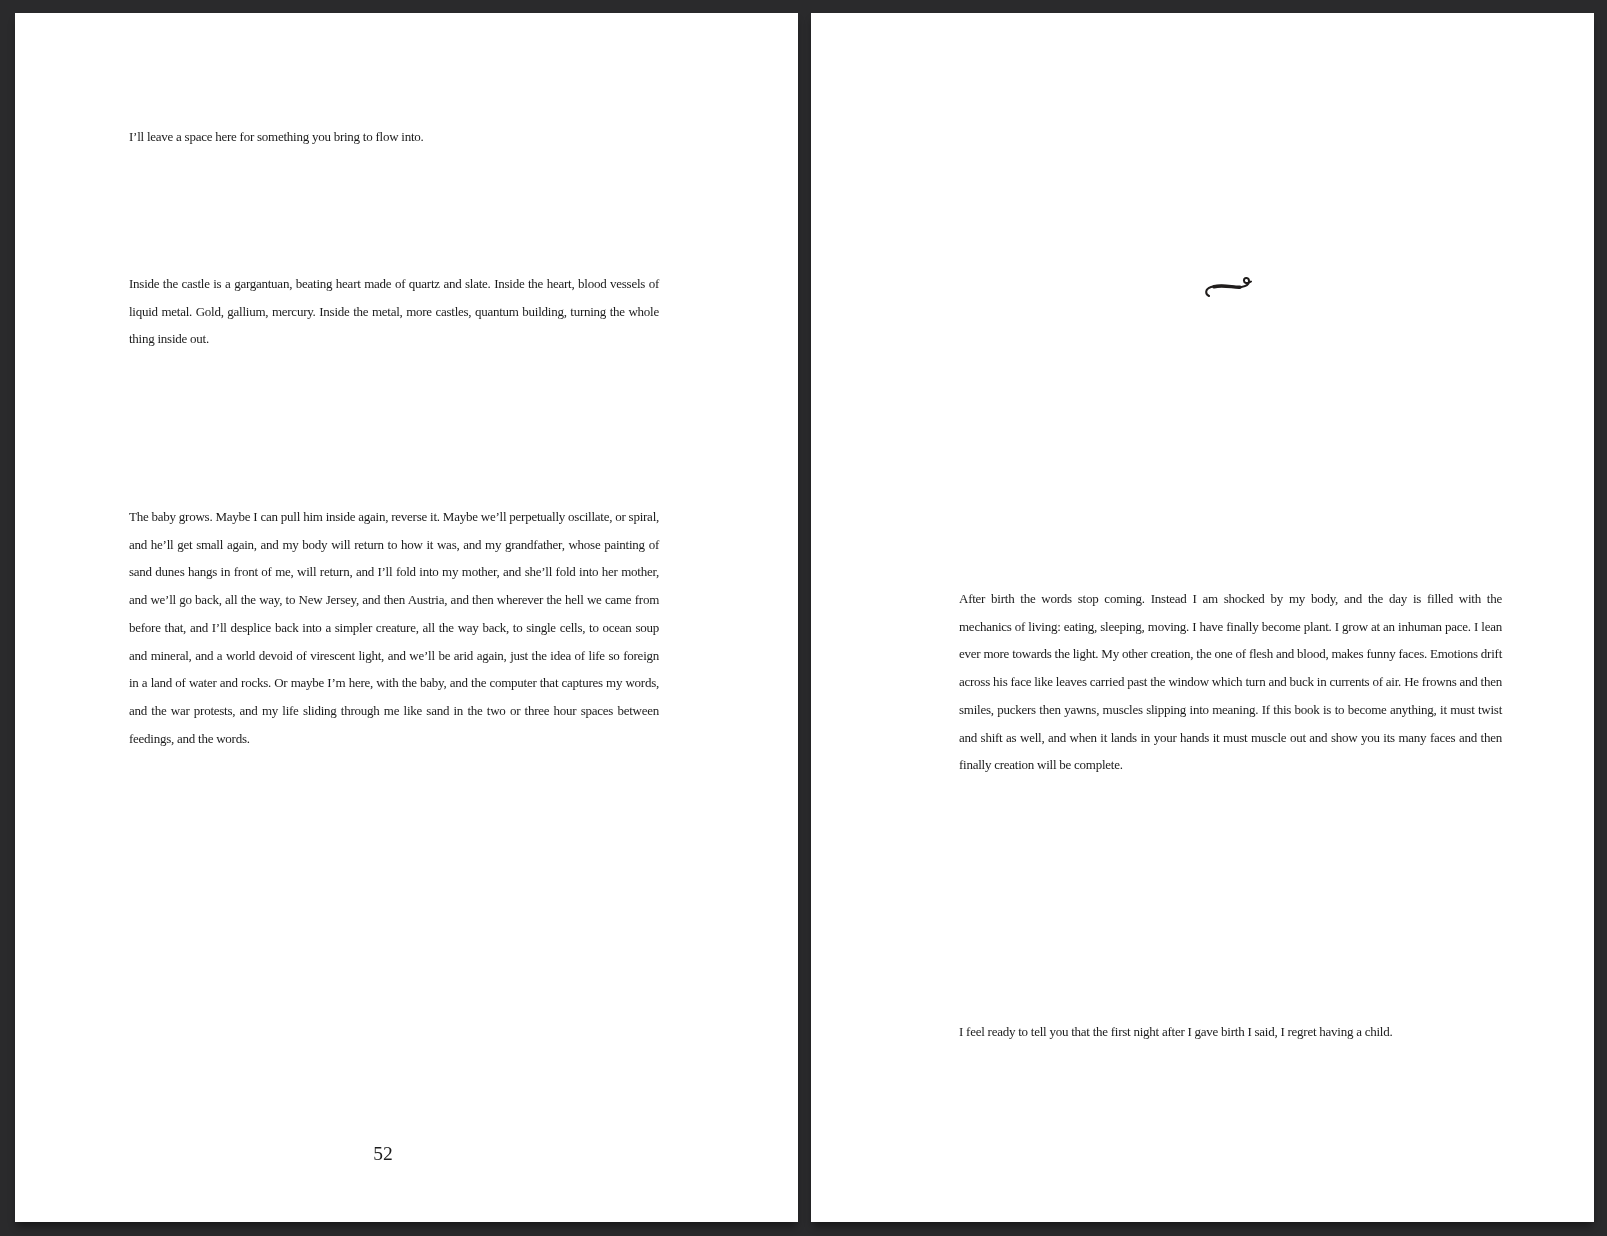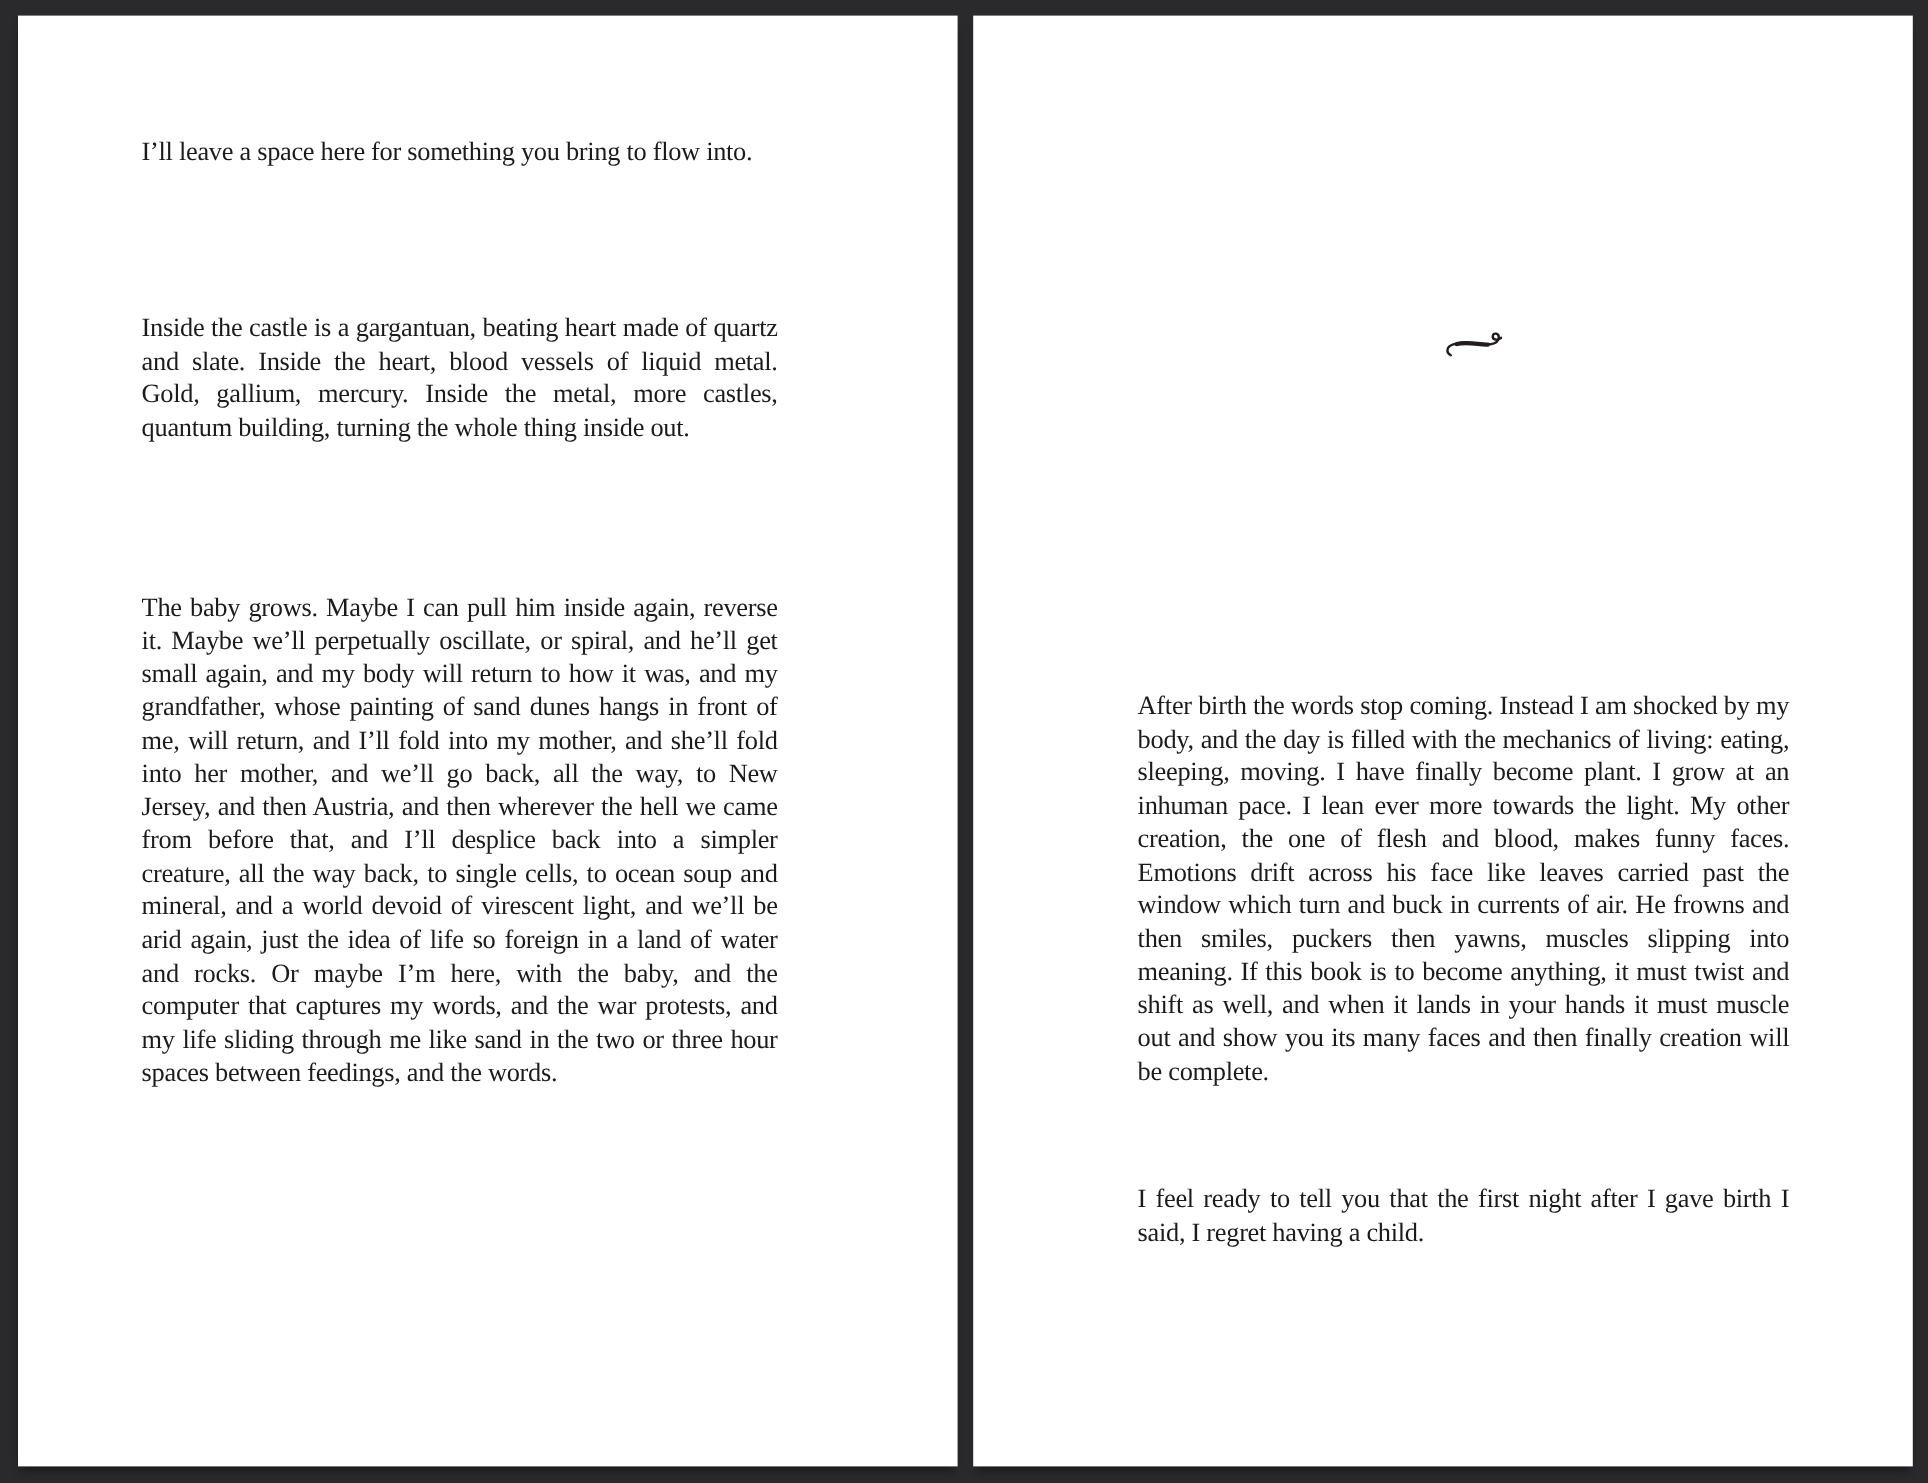--- a/index.html
+++ b/index.html
@@ -29,8 +29,8 @@
   }
   .para{
     position:absolute;
-    margin:0;
-    font-size:22px;
+    margin:11px;
+    font-size:13px;
     line-height:27.7px;
     letter-spacing:-0.25px;
     color:var(--text);

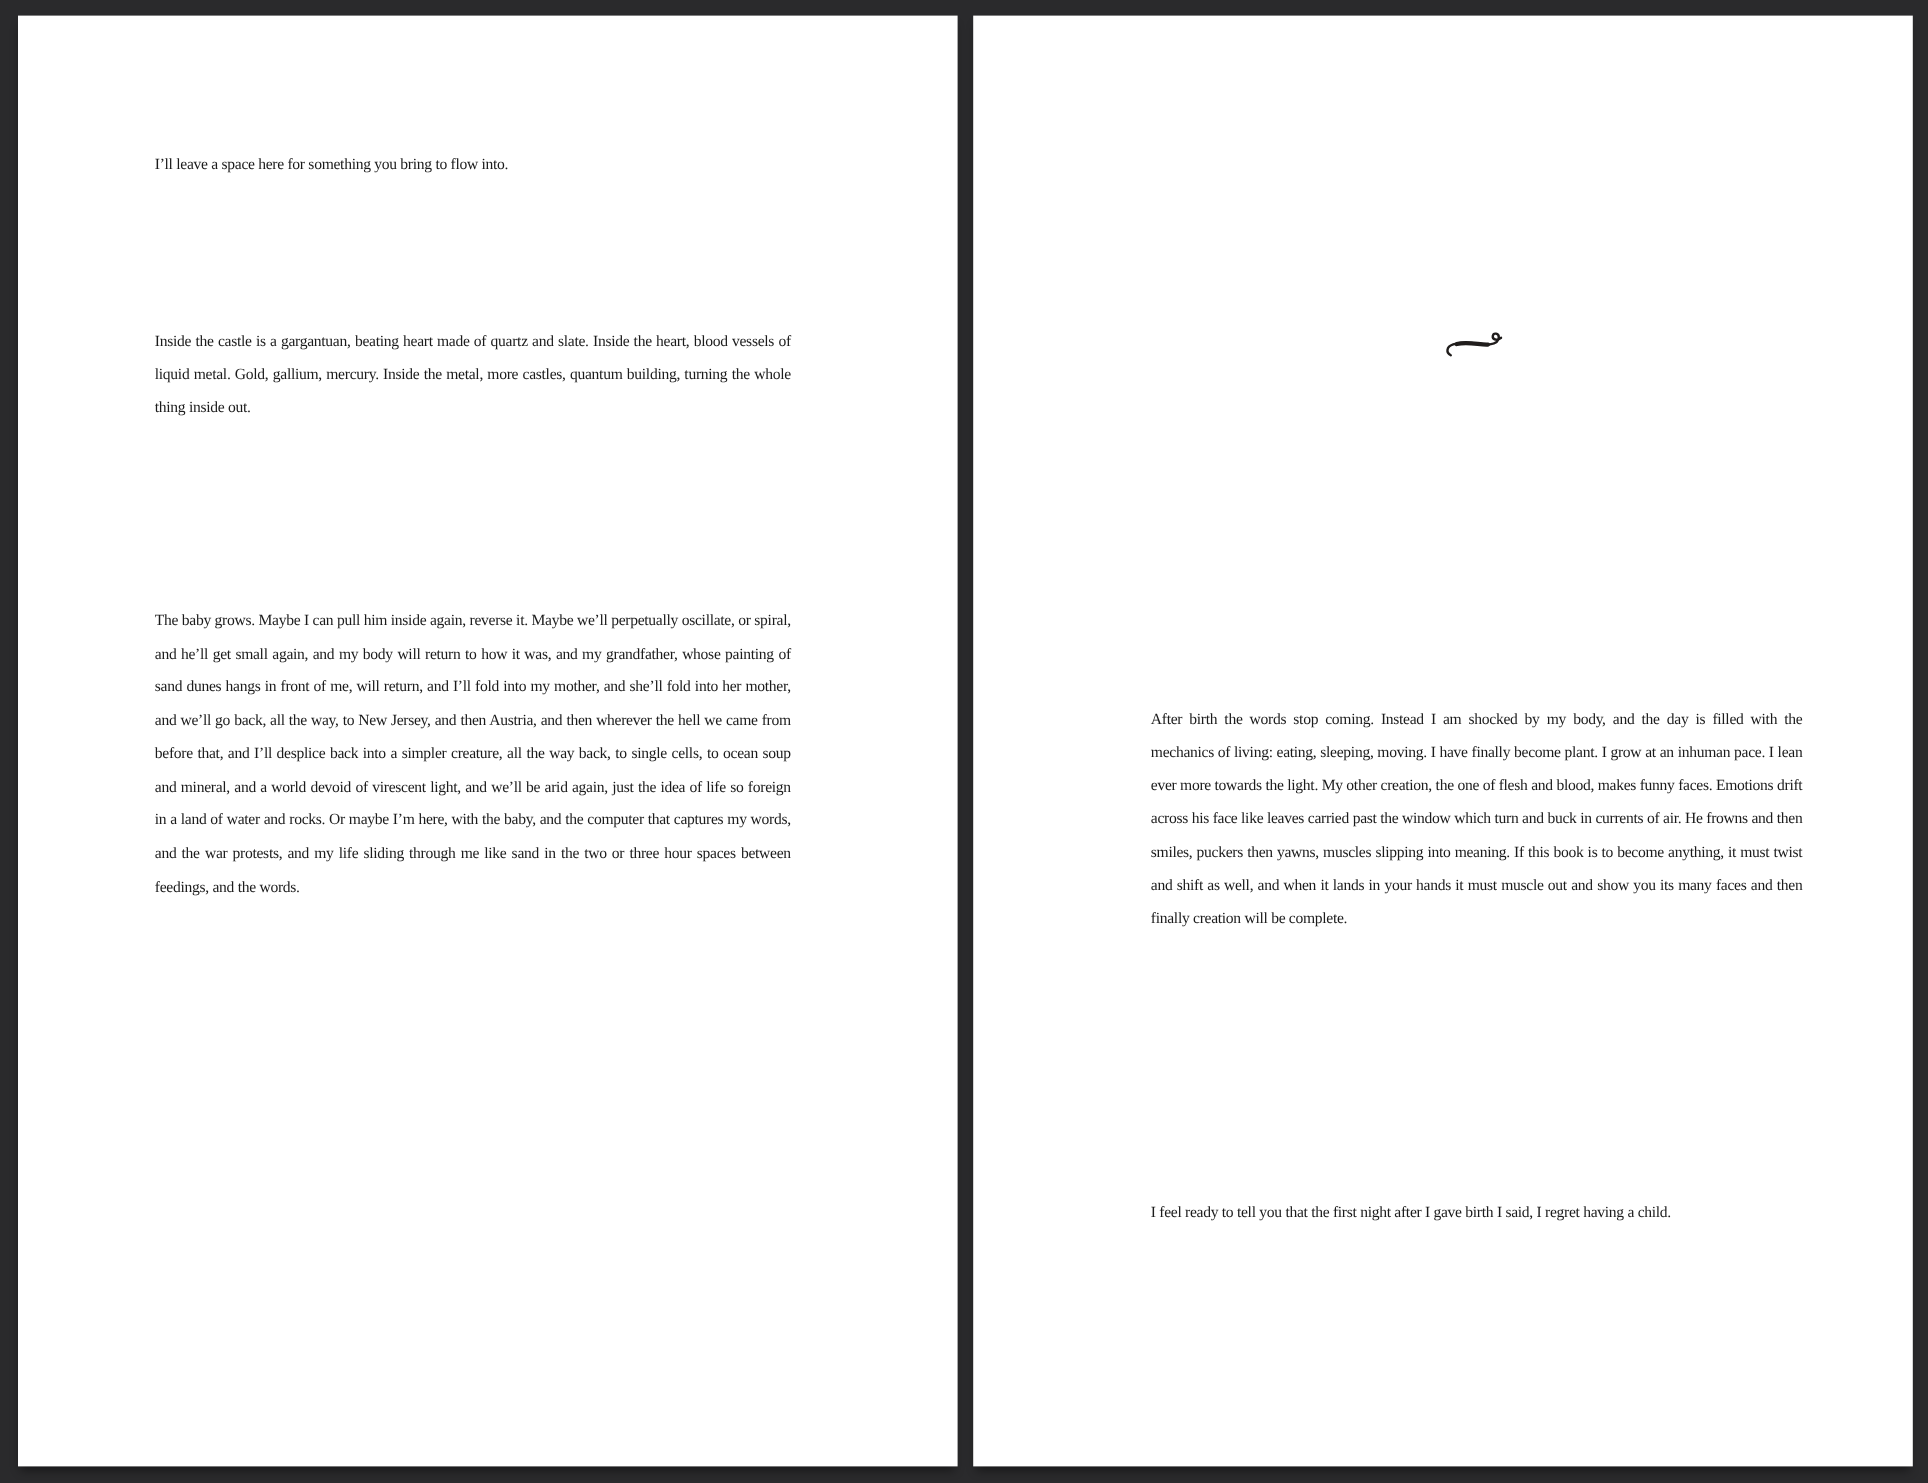--- a/index.html
+++ b/index.html
@@ -82,7 +82,7 @@
       </svg>
     </div>
     <p class="para" style="top:561px">After birth the words stop coming. Instead I am shocked by my body, and the day is filled with the mechanics of living: eating, sleeping, moving. I have finally become plant. I grow at an inhuman pace. I lean ever more towards the light. My other creation, the one of flesh and blood, makes funny faces. Emotions drift across his face like leaves carried past the window which turn and buck in currents of air. He frowns and then smiles, puckers then yawns, muscles slipping into meaning. If this book is to become anything, it must twist and shift as well, and when it lands in your hands it must muscle out and show you its many faces and then finally creation will be complete.</p>
-    <p class="para" style="top:972px">I feel ready to tell you that the first night after I gave birth I said, I regret having a child.</p>
+    <p class="para" style="top:994px">I feel ready to tell you that the first night after I gave birth I said, I regret having a child.</p>
   </div>
 
 </div>

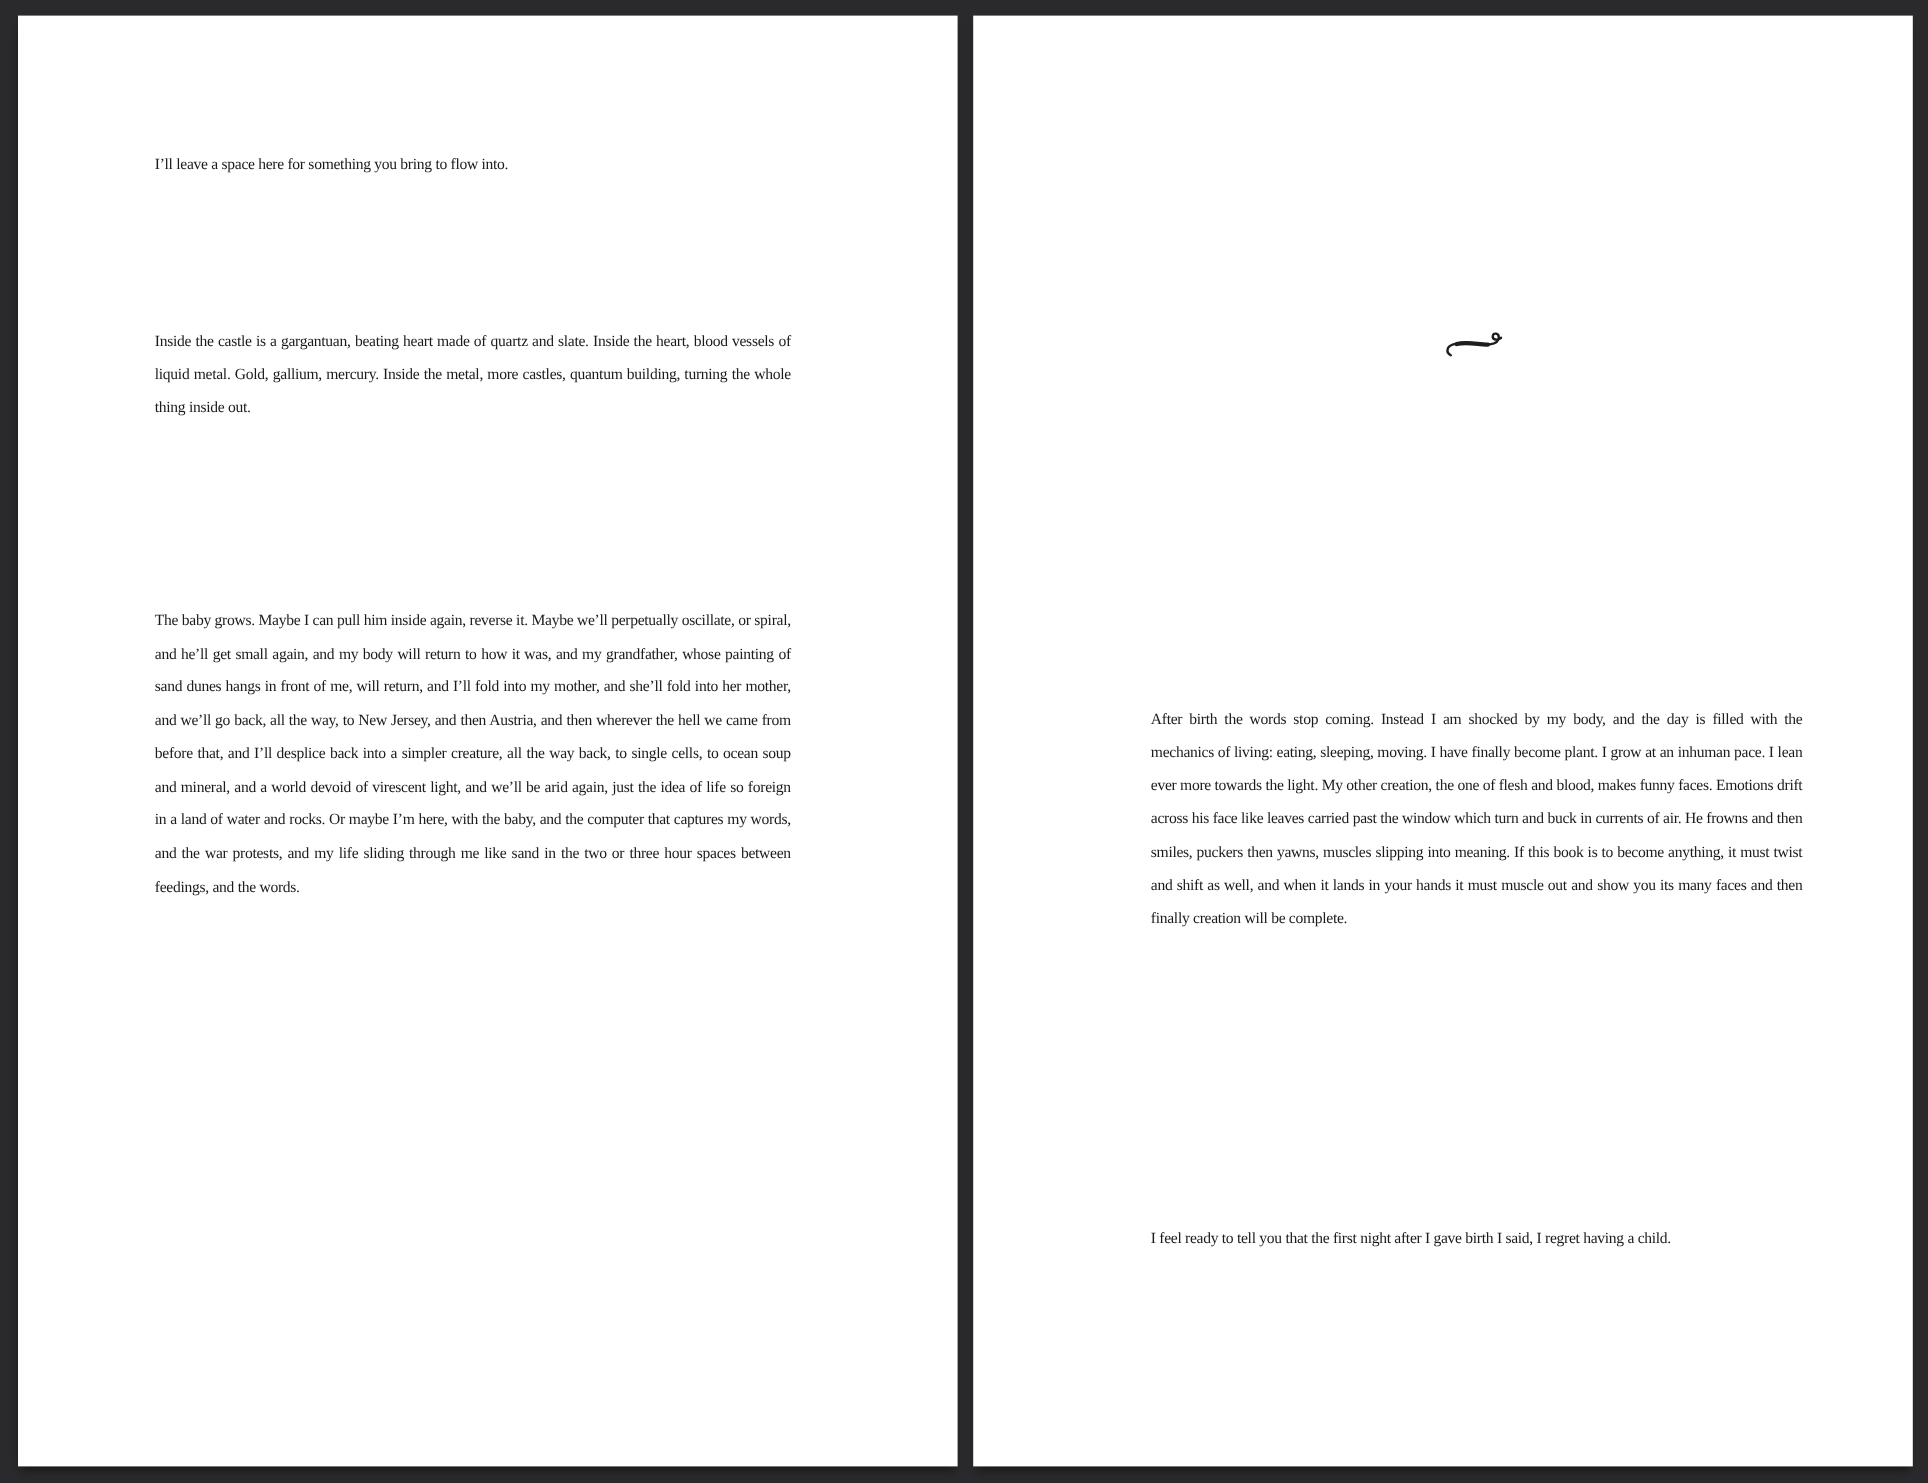--- a/index.html
+++ b/index.html
@@ -70,6 +70,7 @@
     <p class="para" style="top:99px">I’ll leave a space here for something you bring to flow into.</p>
     <p class="para" style="top:246px">Inside the castle is a gargantuan, beating heart made of quartz and slate. Inside the heart, blood vessels of liquid metal. Gold, gallium, mercury. Inside the metal, more castles, quantum building, turning the whole thing inside out.</p>
     <p class="para" style="top:479px">The baby grows. Maybe I can pull him inside again, reverse it. Maybe we’ll perpetually oscillate, or spiral, and he’ll get small again, and my body will return to how it was, and my grandfather, whose painting of sand dunes hangs in front of me, will return, and I’ll fold into my mother, and she’ll fold into her mother, and we’ll go back, all the way, to New Jersey, and then Austria, and then wherever the hell we came from before that, and I’ll desplice back into a simpler creature, all the way back, to single cells, to ocean soup and mineral, and a world devoid of virescent light, and we’ll be arid again, just the idea of life so foreign in a land of water and rocks. Or maybe I’m here, with the baby, and the computer that captures my words, and the war protests, and my life sliding through me like sand in the two or three hour spaces between feedings, and the words.</p>
+    <p class="pagenum">52</p>
   </div>
 
   <div class="page page-right">

